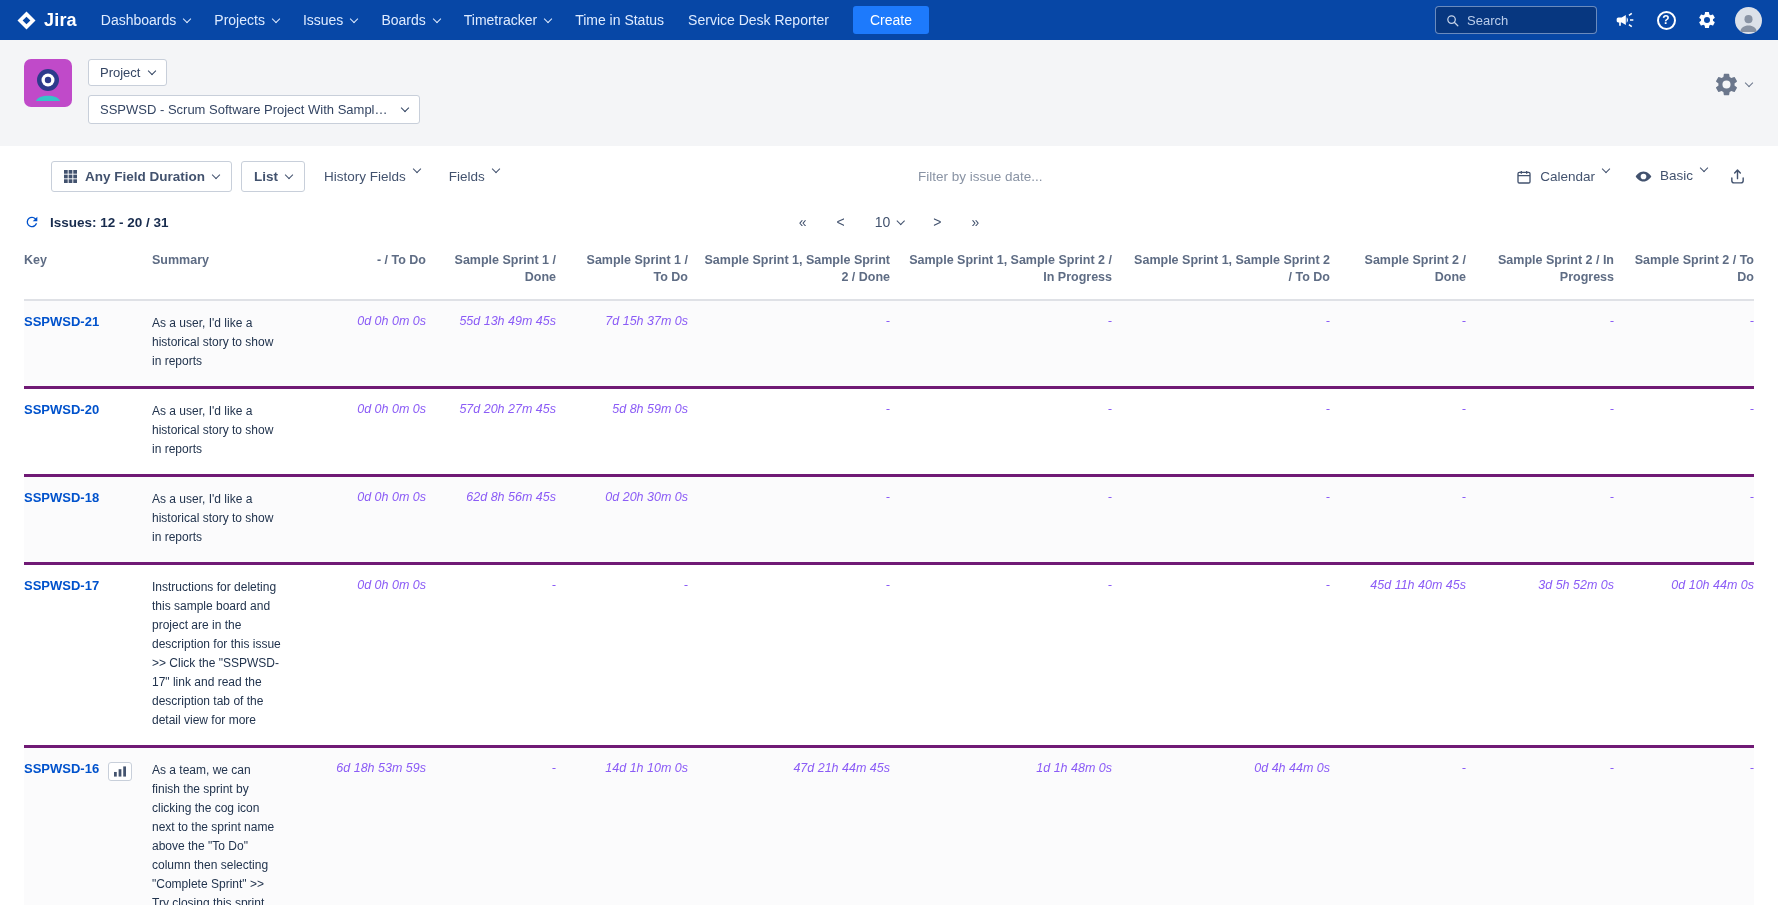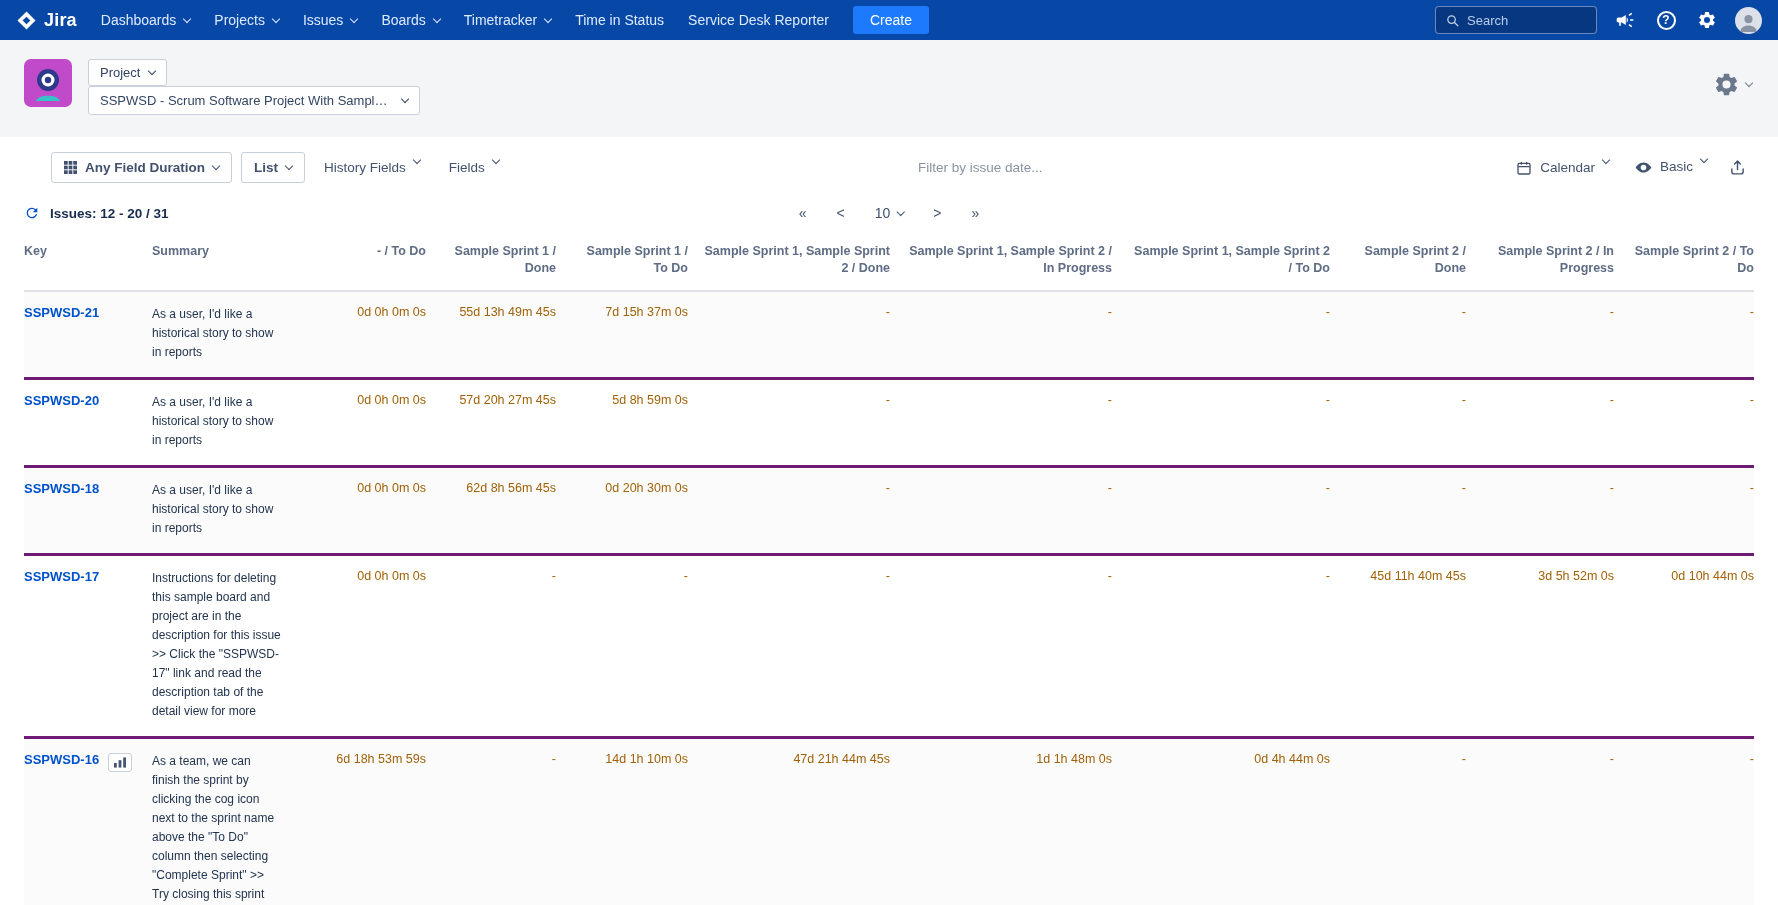--- a/index.html
+++ b/index.html
@@ -30,7 +30,7 @@
   .project-header { background:var(--project-header-bg,#F4F5F7); padding:19px 26px 22px 24px; display:flex; justify-content:space-between; align-items:flex-start; }
   .ph-left { display:flex; gap:16px; align-items:flex-start; }
   .ph-avatar svg { display:block; }
-  .ph-col { display:flex; flex-direction:column; align-items:flex-start; }
+  .ph-col { display:flex; flex-direction:column; gap:9px; align-items:flex-start; }
   .scope-btn { display:inline-flex; align-items:center; gap:9px; background:#fff; border:1px solid #C8CFDA; border-radius:3px; padding:5px 11px; font-size:13px; color:#344563; }
   .project-select { display:inline-flex; align-items:center; justify-content:space-between; gap:12px; width:332px; background:#fff; border:1px solid #C8CFDA; border-radius:3px; padding:6px 11px; font-size:13px; color:#344563; }
   .ps-text { overflow:hidden; white-space:nowrap; text-overflow:ellipsis; }

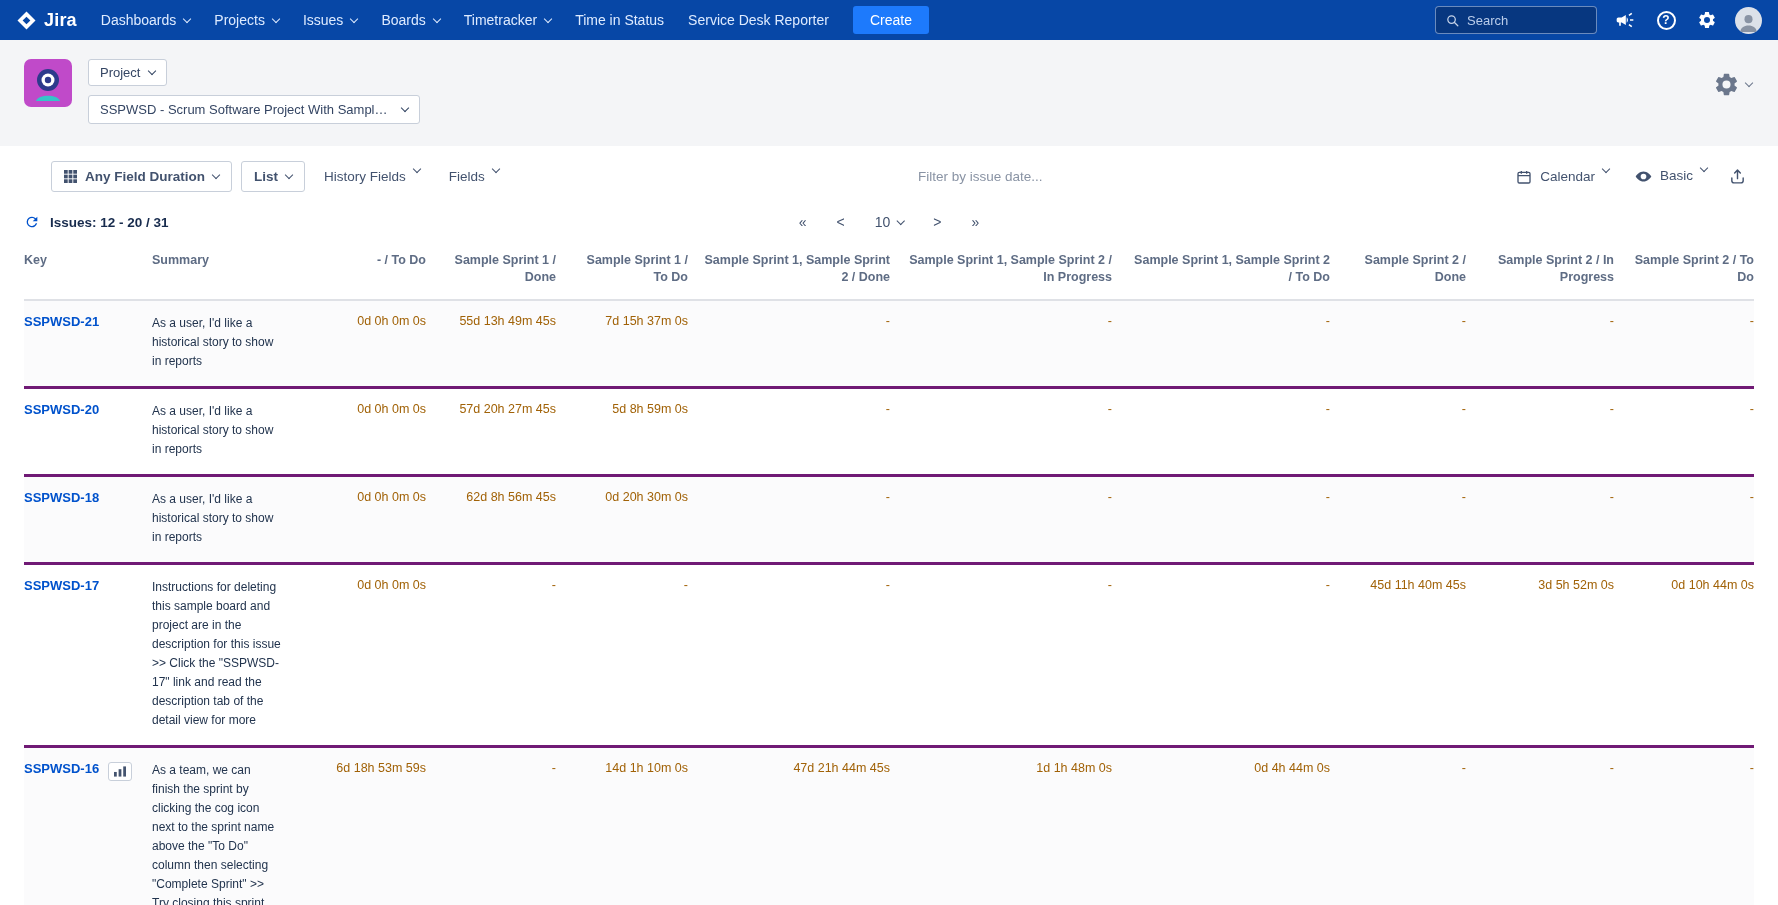--- a/index.html
+++ b/index.html
@@ -66,7 +66,7 @@
   .issues-table td { vertical-align:top; padding:13px 8px 15px; font-size:12.5px; }
   .key-cell a { color:var(--link,#0052CC); font-weight:bold; font-size:13px; }
   .issues-table td.summary-cell { font-size:12px; line-height:19px; color:#22344E; padding-right:40px; }
-  .duration-cell { white-space:nowrap; color:#a16207; }
+  .duration-cell { white-space:nowrap; color:#8b5cf6;font-style:italic; }
   .chart-btn { display:inline-flex; align-items:center; justify-content:center; width:24px; height:19px; border:1px solid #C8CFDA; border-radius:3px; background:#fff; margin-left:9px; vertical-align:-4px; }
 
   th.col-0 { width:120px; } th.col-1 { width:178px; } th.col-2 { width:112px; }

